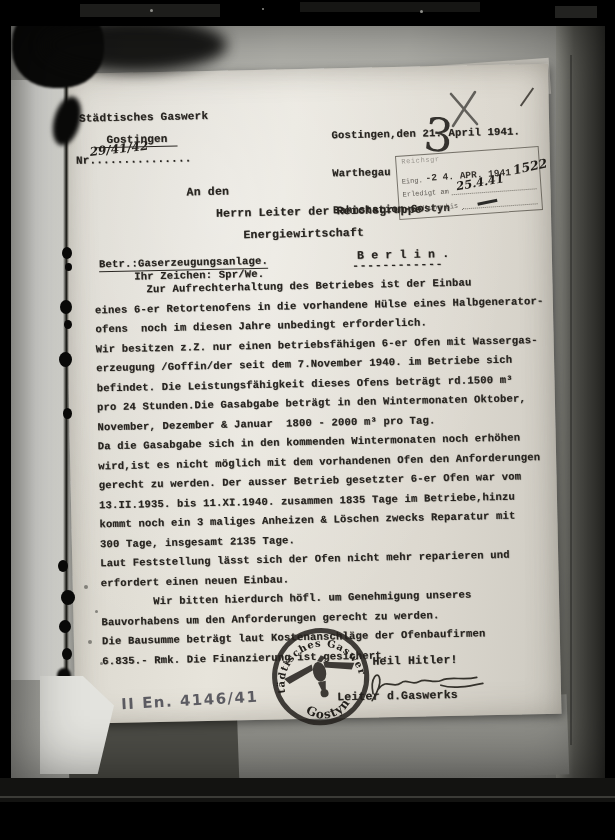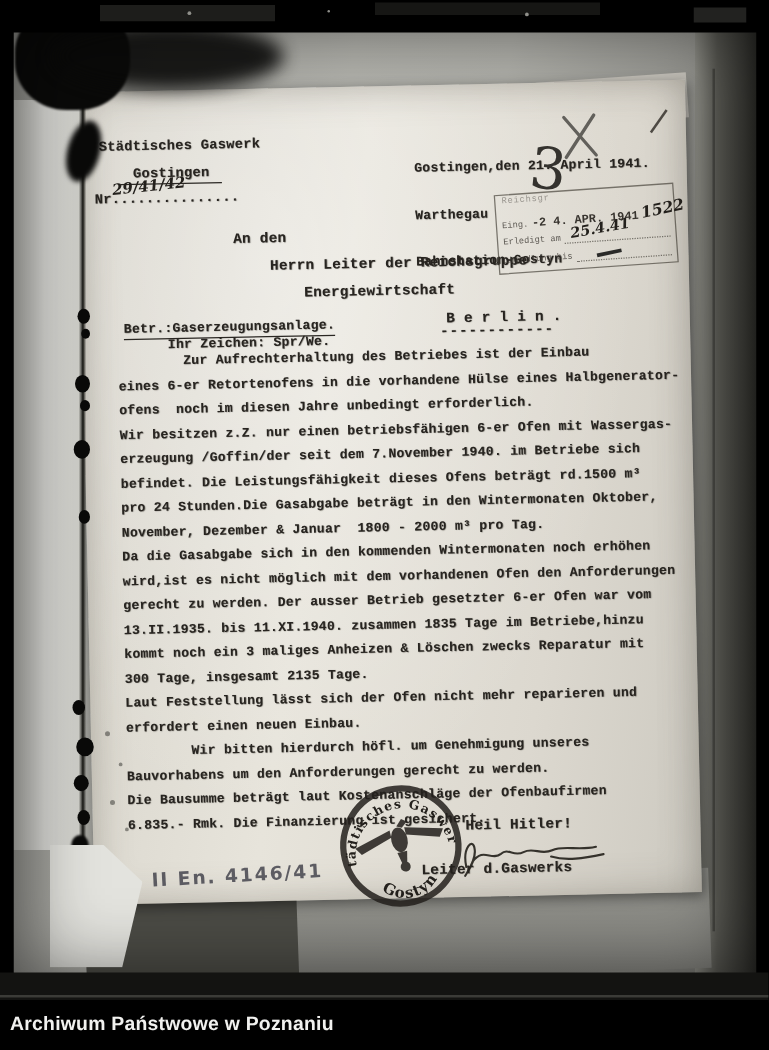--- a/index.html
+++ b/index.html
@@ -197,9 +197,6 @@
   <div class="abs band-low"></div>
   <div class="abs seamline"></div>
 
-  <div class="abs caption-bar">
-    <span>Archiwum Państwowe w Poznaniu</span>
-  </div>
 </div>
 
 </body></html>

